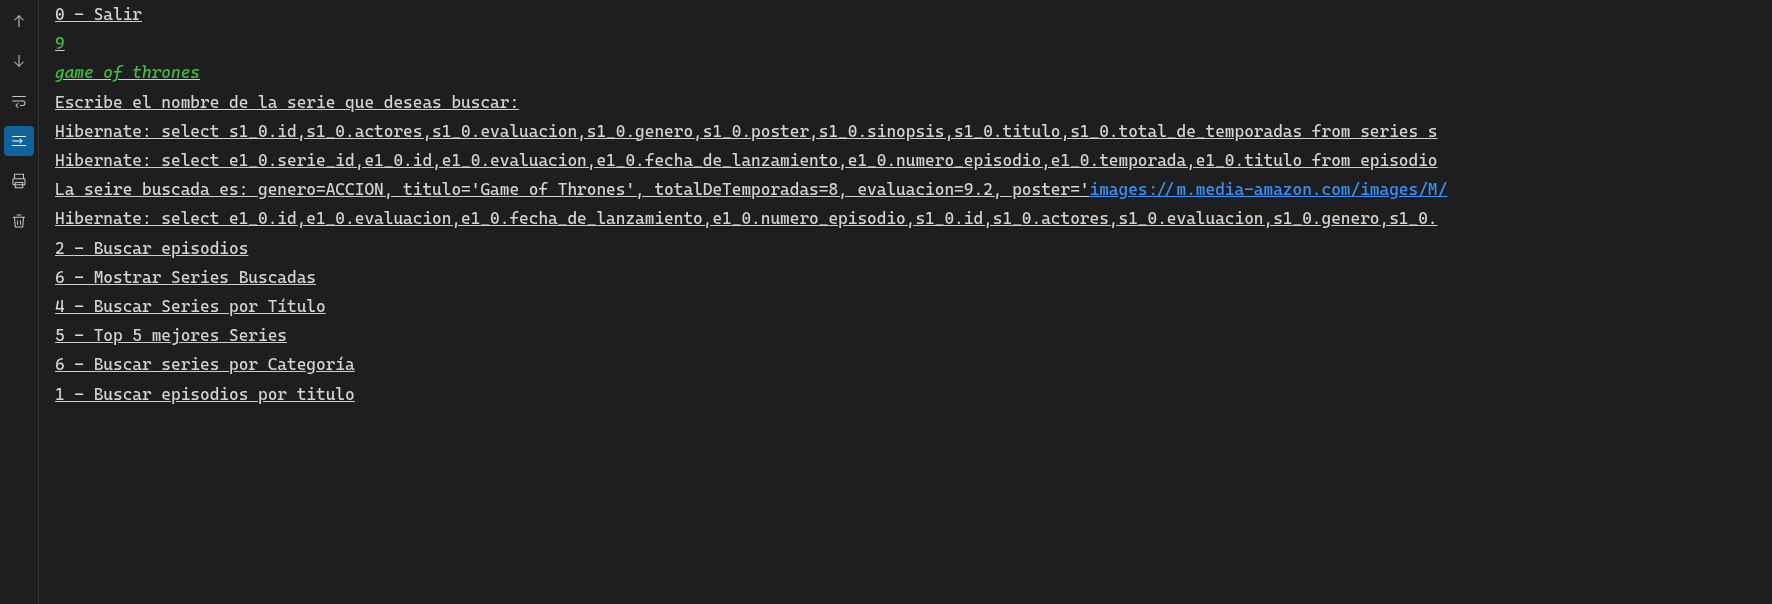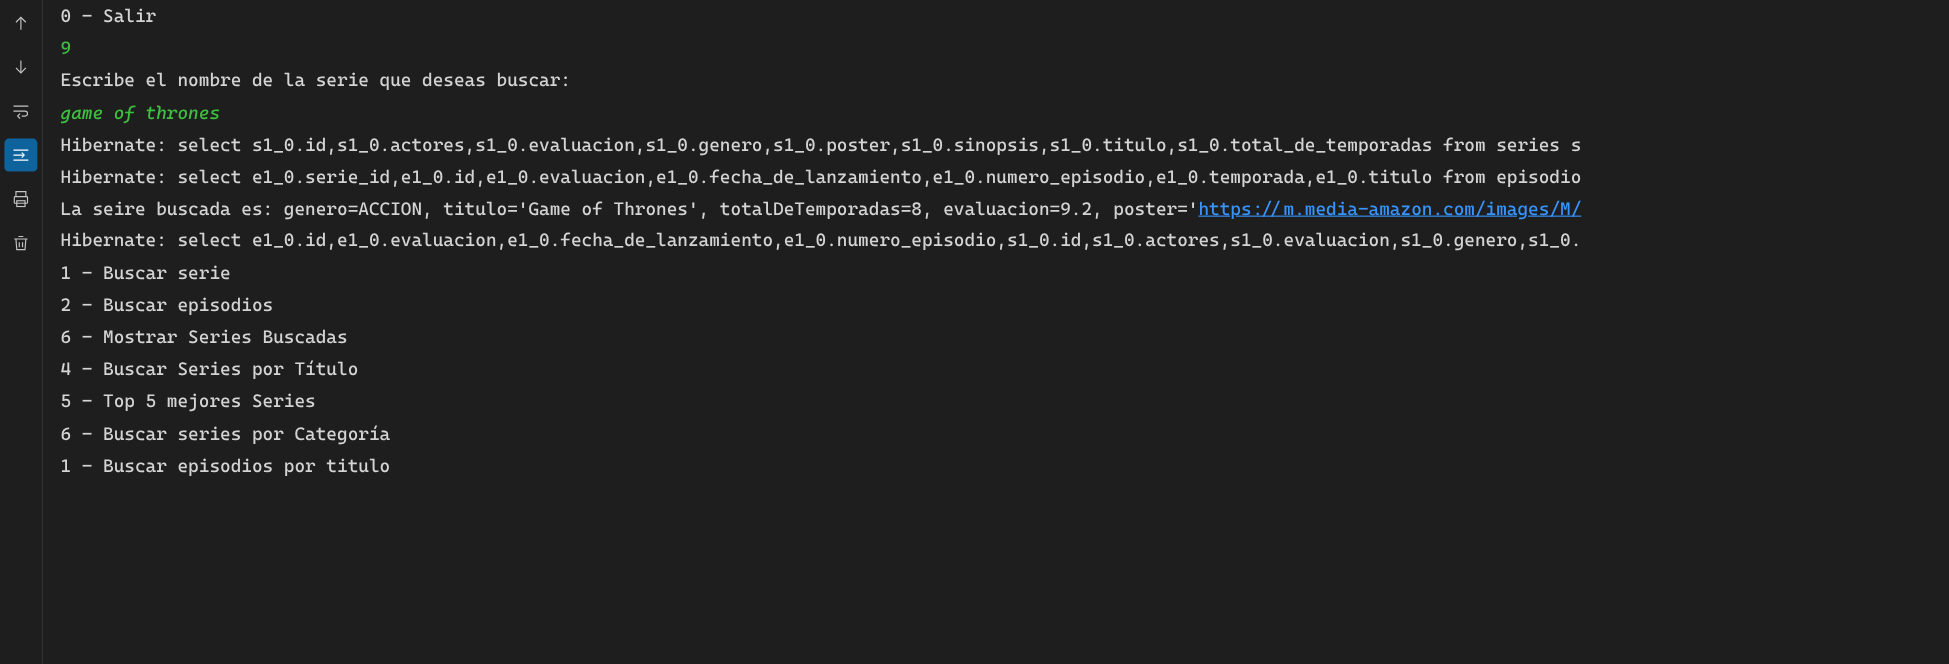--- a/index.html
+++ b/index.html
@@ -15,6 +15,7 @@
   .container {
     display: flex;
     height: 100%;
+    text-decoration: underline;
   }
   .sidebar {
     width: 38px;

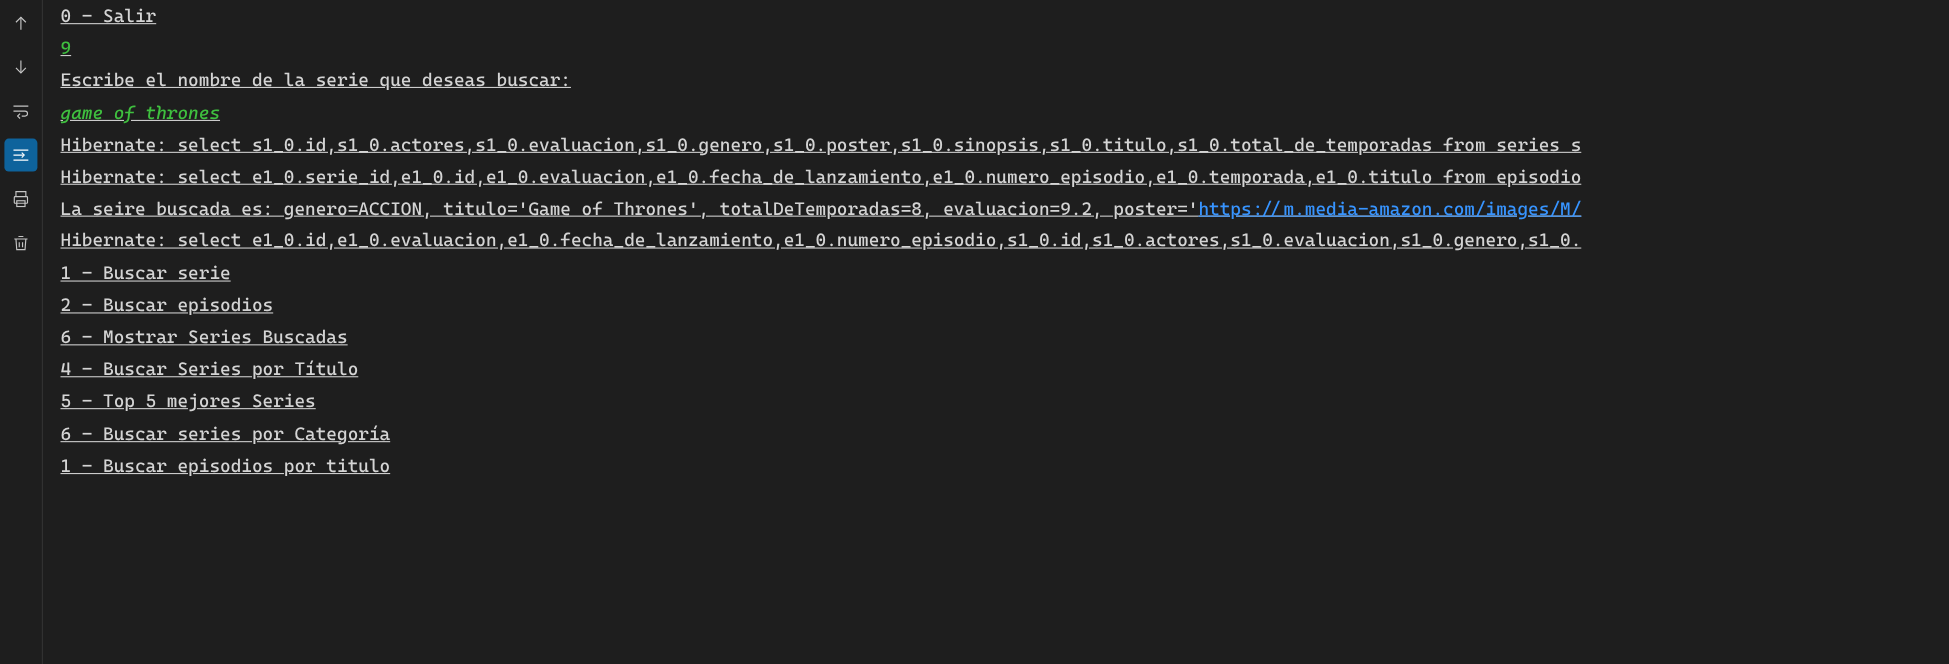--- a/index.html
+++ b/index.html
@@ -123,8 +123,8 @@
     <div class="line">0 - Salir</div>
     <div class="line"></div>
     <div class="line green">9</div>
+    <div class="line green-italic">game of thrones</div>
     <div class="line">Escribe el nombre de la serie que deseas buscar:</div>
-    <div class="line green-italic">game of thrones</div>
     <div class="line">Hibernate: select s1_0.id,s1_0.actores,s1_0.evaluacion,s1_0.genero,s1_0.poster,s1_0.sinopsis,s1_0.titulo,s1_0.total_de_temporadas from series s</div>
     <div class="line">Hibernate: select e1_0.serie_id,e1_0.id,e1_0.evaluacion,e1_0.fecha_de_lanzamiento,e1_0.numero_episodio,e1_0.temporada,e1_0.titulo from episodio</div>
     <div class="line"><span>La seire buscada es: genero=ACCION, titulo='Game of Thrones', totalDeTemporadas=8, evaluacion=9.2, poster='</span><span class="link">https://m.media-amazon.com/images/M/</span></div>

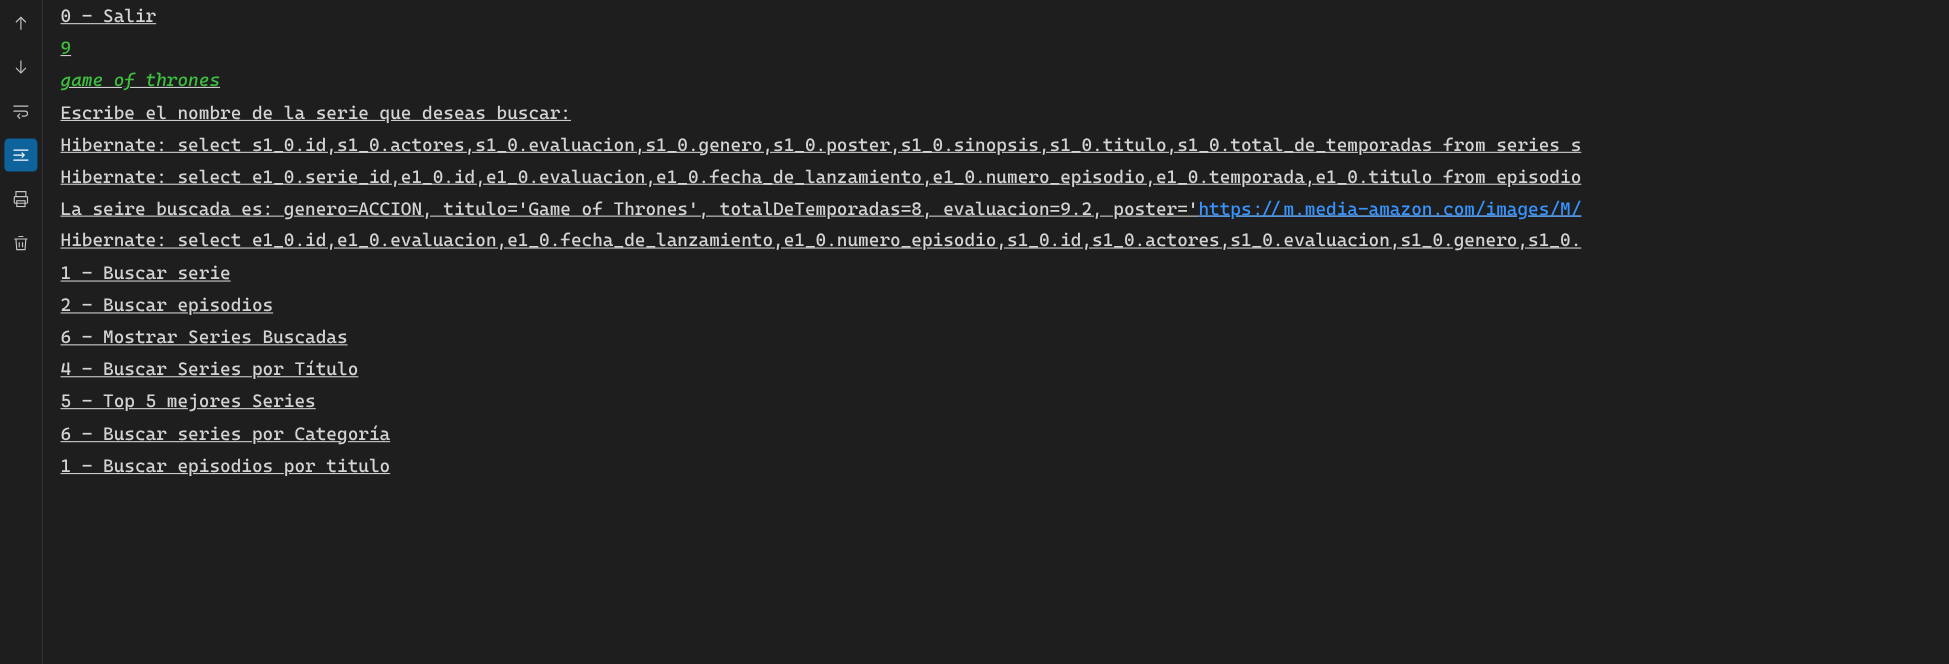--- a/index.html
+++ b/index.html
@@ -127,7 +127,7 @@
     <div class="line">Escribe el nombre de la serie que deseas buscar:</div>
     <div class="line">Hibernate: select s1_0.id,s1_0.actores,s1_0.evaluacion,s1_0.genero,s1_0.poster,s1_0.sinopsis,s1_0.titulo,s1_0.total_de_temporadas from series s</div>
     <div class="line">Hibernate: select e1_0.serie_id,e1_0.id,e1_0.evaluacion,e1_0.fecha_de_lanzamiento,e1_0.numero_episodio,e1_0.temporada,e1_0.titulo from episodio</div>
-    <div class="line"><span>La seire buscada es: genero=ACCION, titulo='Game of Thrones', totalDeTemporadas=8, evaluacion=9.2, poster='</span><span class="link">https://m.media-amazon.com/images/M/</span></div>
+    <div class="line"><span>La seire buscada es: genero=ACCION, titulo='Game of Thrones', totalDeTemporadas=8, evaluacion=9.2, poster='</span><span class="link">images://m.media-amazon.com/images/M/</span></div>
     <div class="line">Hibernate: select e1_0.id,e1_0.evaluacion,e1_0.fecha_de_lanzamiento,e1_0.numero_episodio,s1_0.id,s1_0.actores,s1_0.evaluacion,s1_0.genero,s1_0.</div>
     <div class="line">1 - Buscar serie</div>
     <div class="line">2 - Buscar episodios</div>

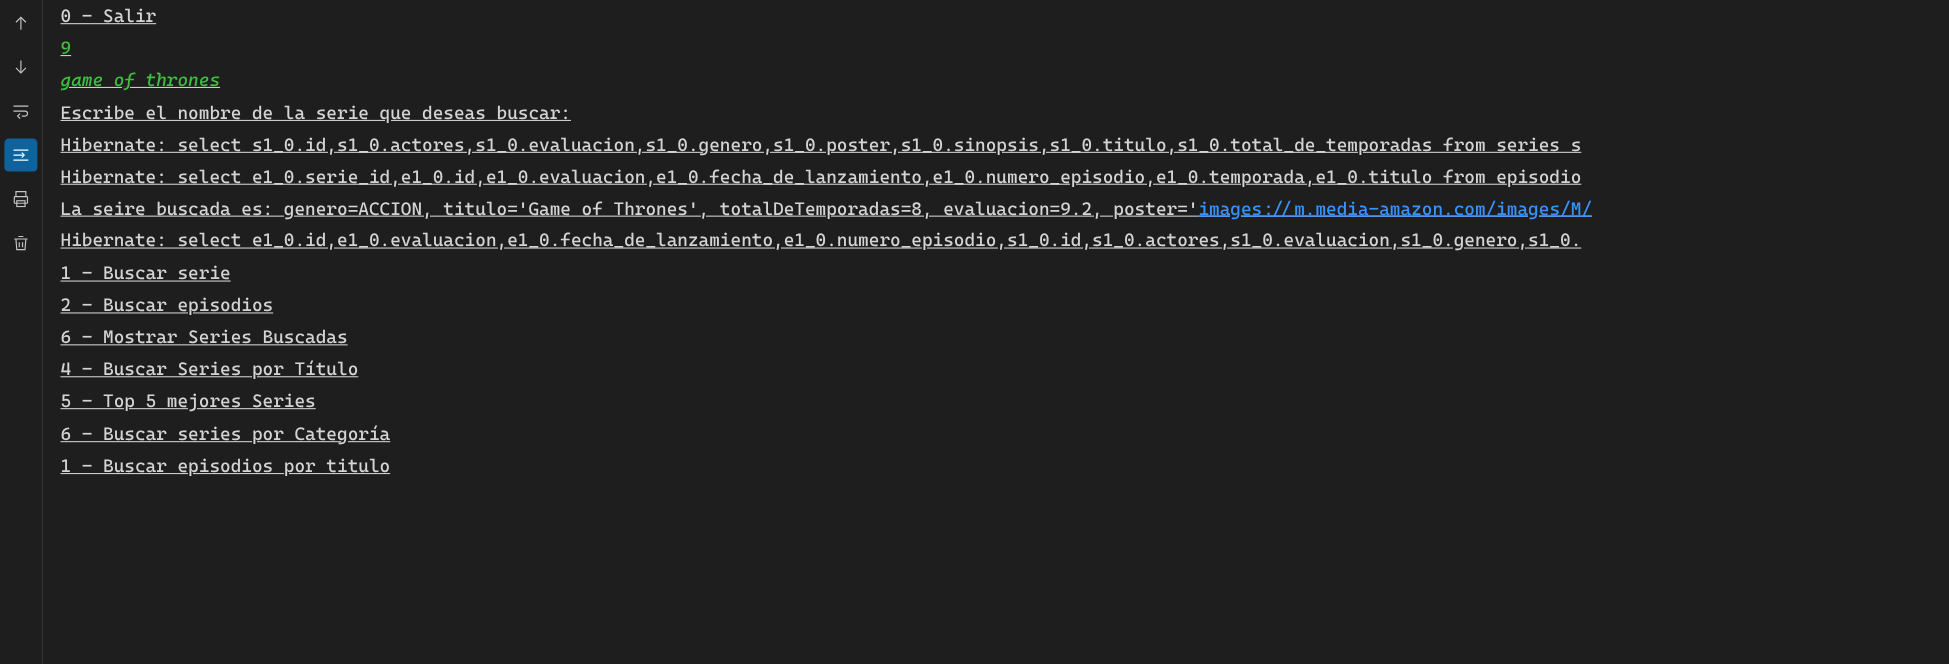--- a/index.html
+++ b/index.html
@@ -129,7 +129,6 @@
     <div class="line">Hibernate: select e1_0.serie_id,e1_0.id,e1_0.evaluacion,e1_0.fecha_de_lanzamiento,e1_0.numero_episodio,e1_0.temporada,e1_0.titulo from episodio</div>
     <div class="line"><span>La seire buscada es: genero=ACCION, titulo='Game of Thrones', totalDeTemporadas=8, evaluacion=9.2, poster='</span><span class="link">images://m.media-amazon.com/images/M/</span></div>
     <div class="line">Hibernate: select e1_0.id,e1_0.evaluacion,e1_0.fecha_de_lanzamiento,e1_0.numero_episodio,s1_0.id,s1_0.actores,s1_0.evaluacion,s1_0.genero,s1_0.</div>
-    <div class="line">1 - Buscar serie</div>
     <div class="line">2 - Buscar episodios</div>
     <div class="line">6 - Mostrar Series Buscadas</div>
     <div class="line">4 - Buscar Series por Título</div>

